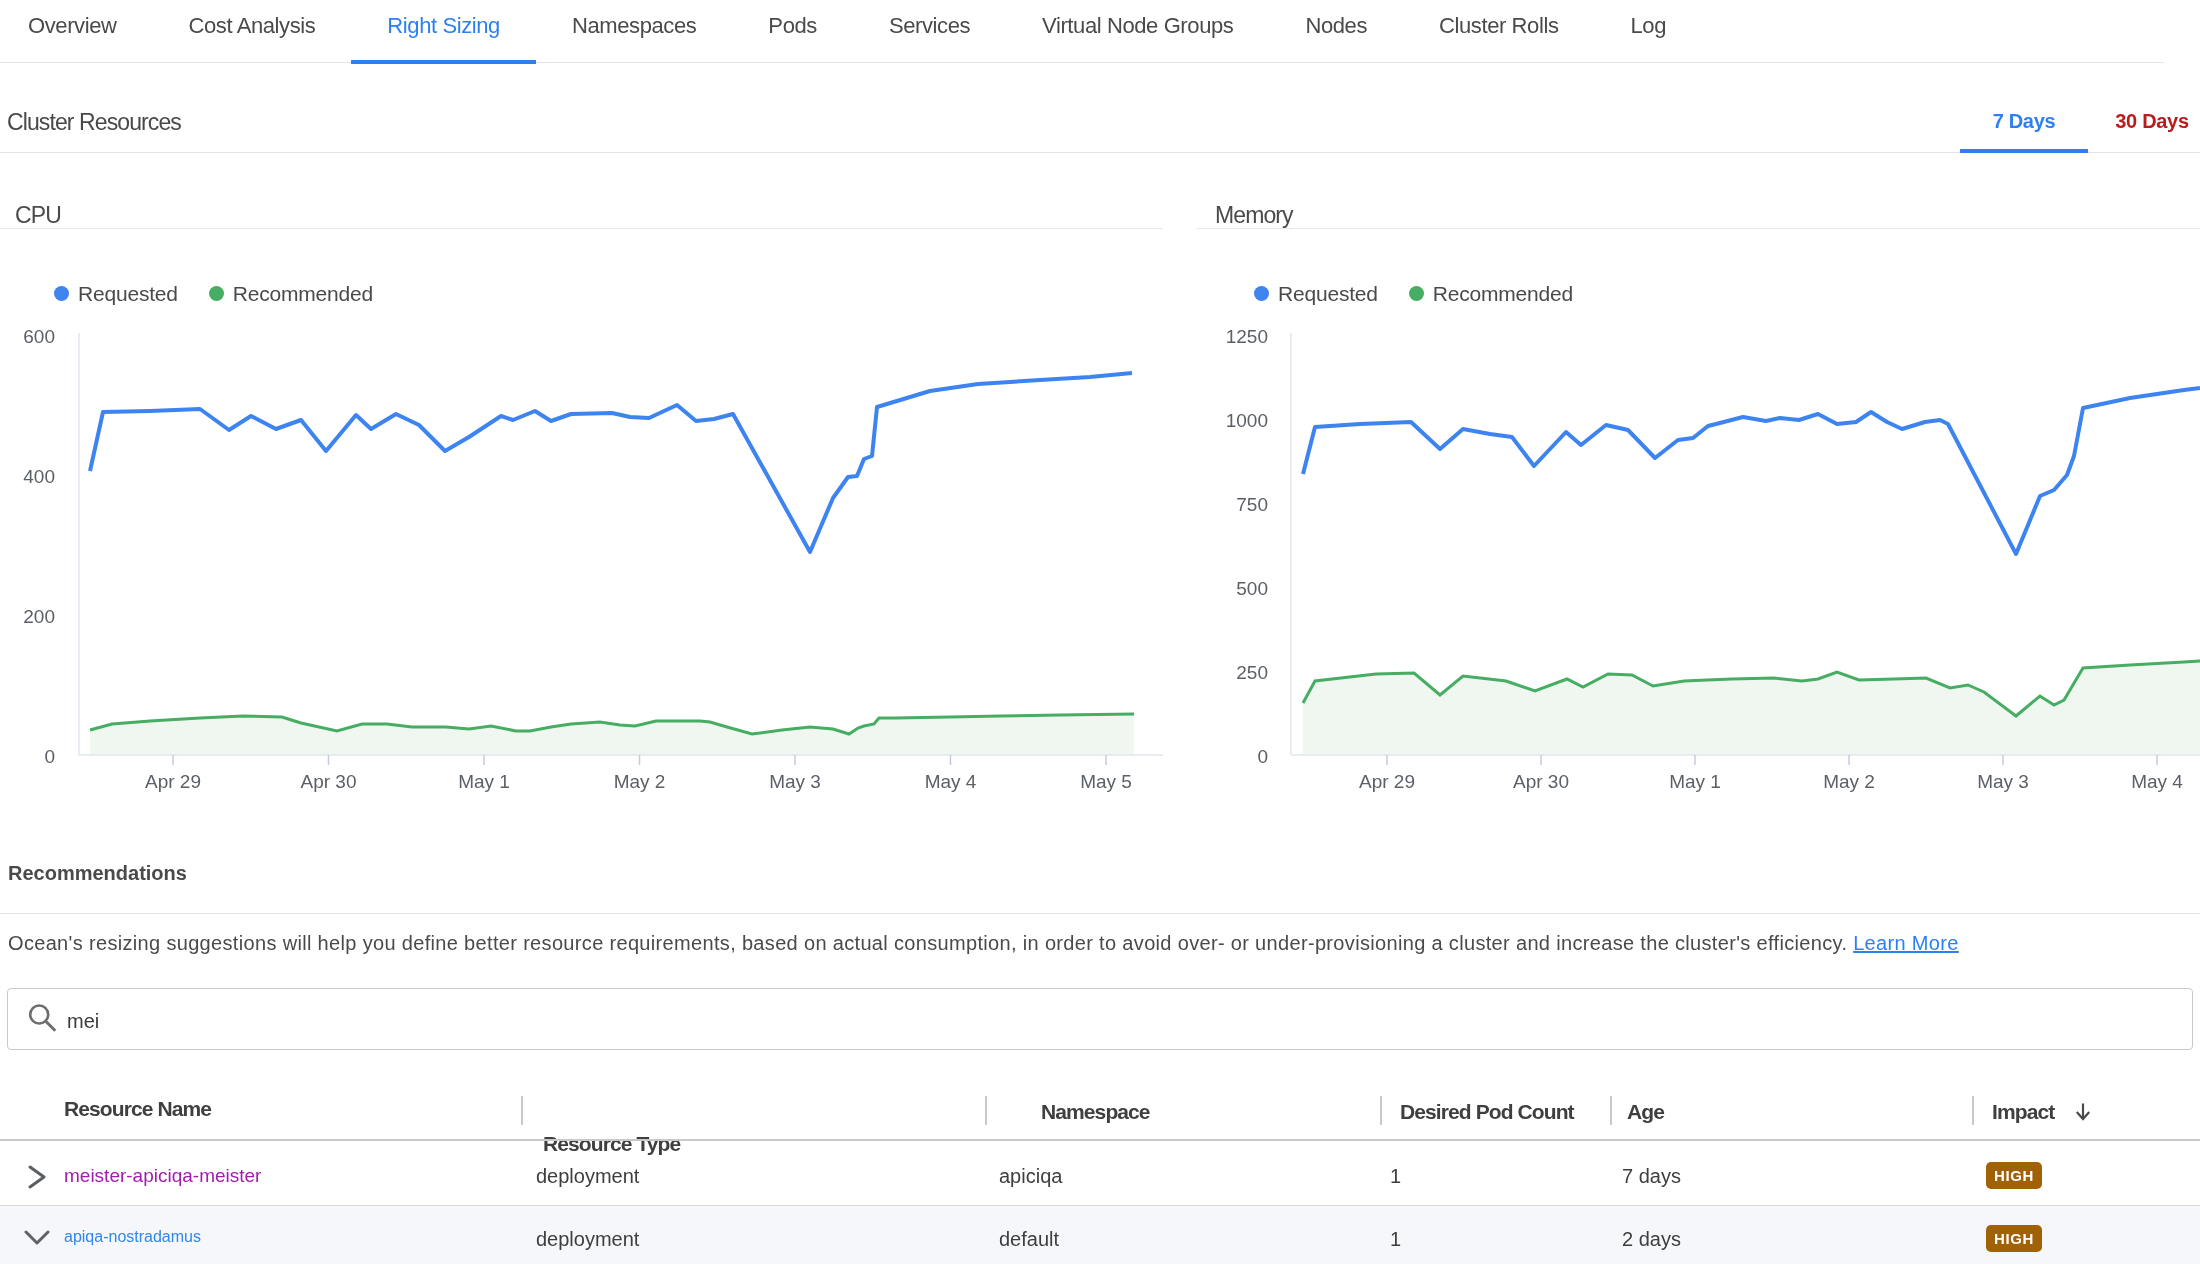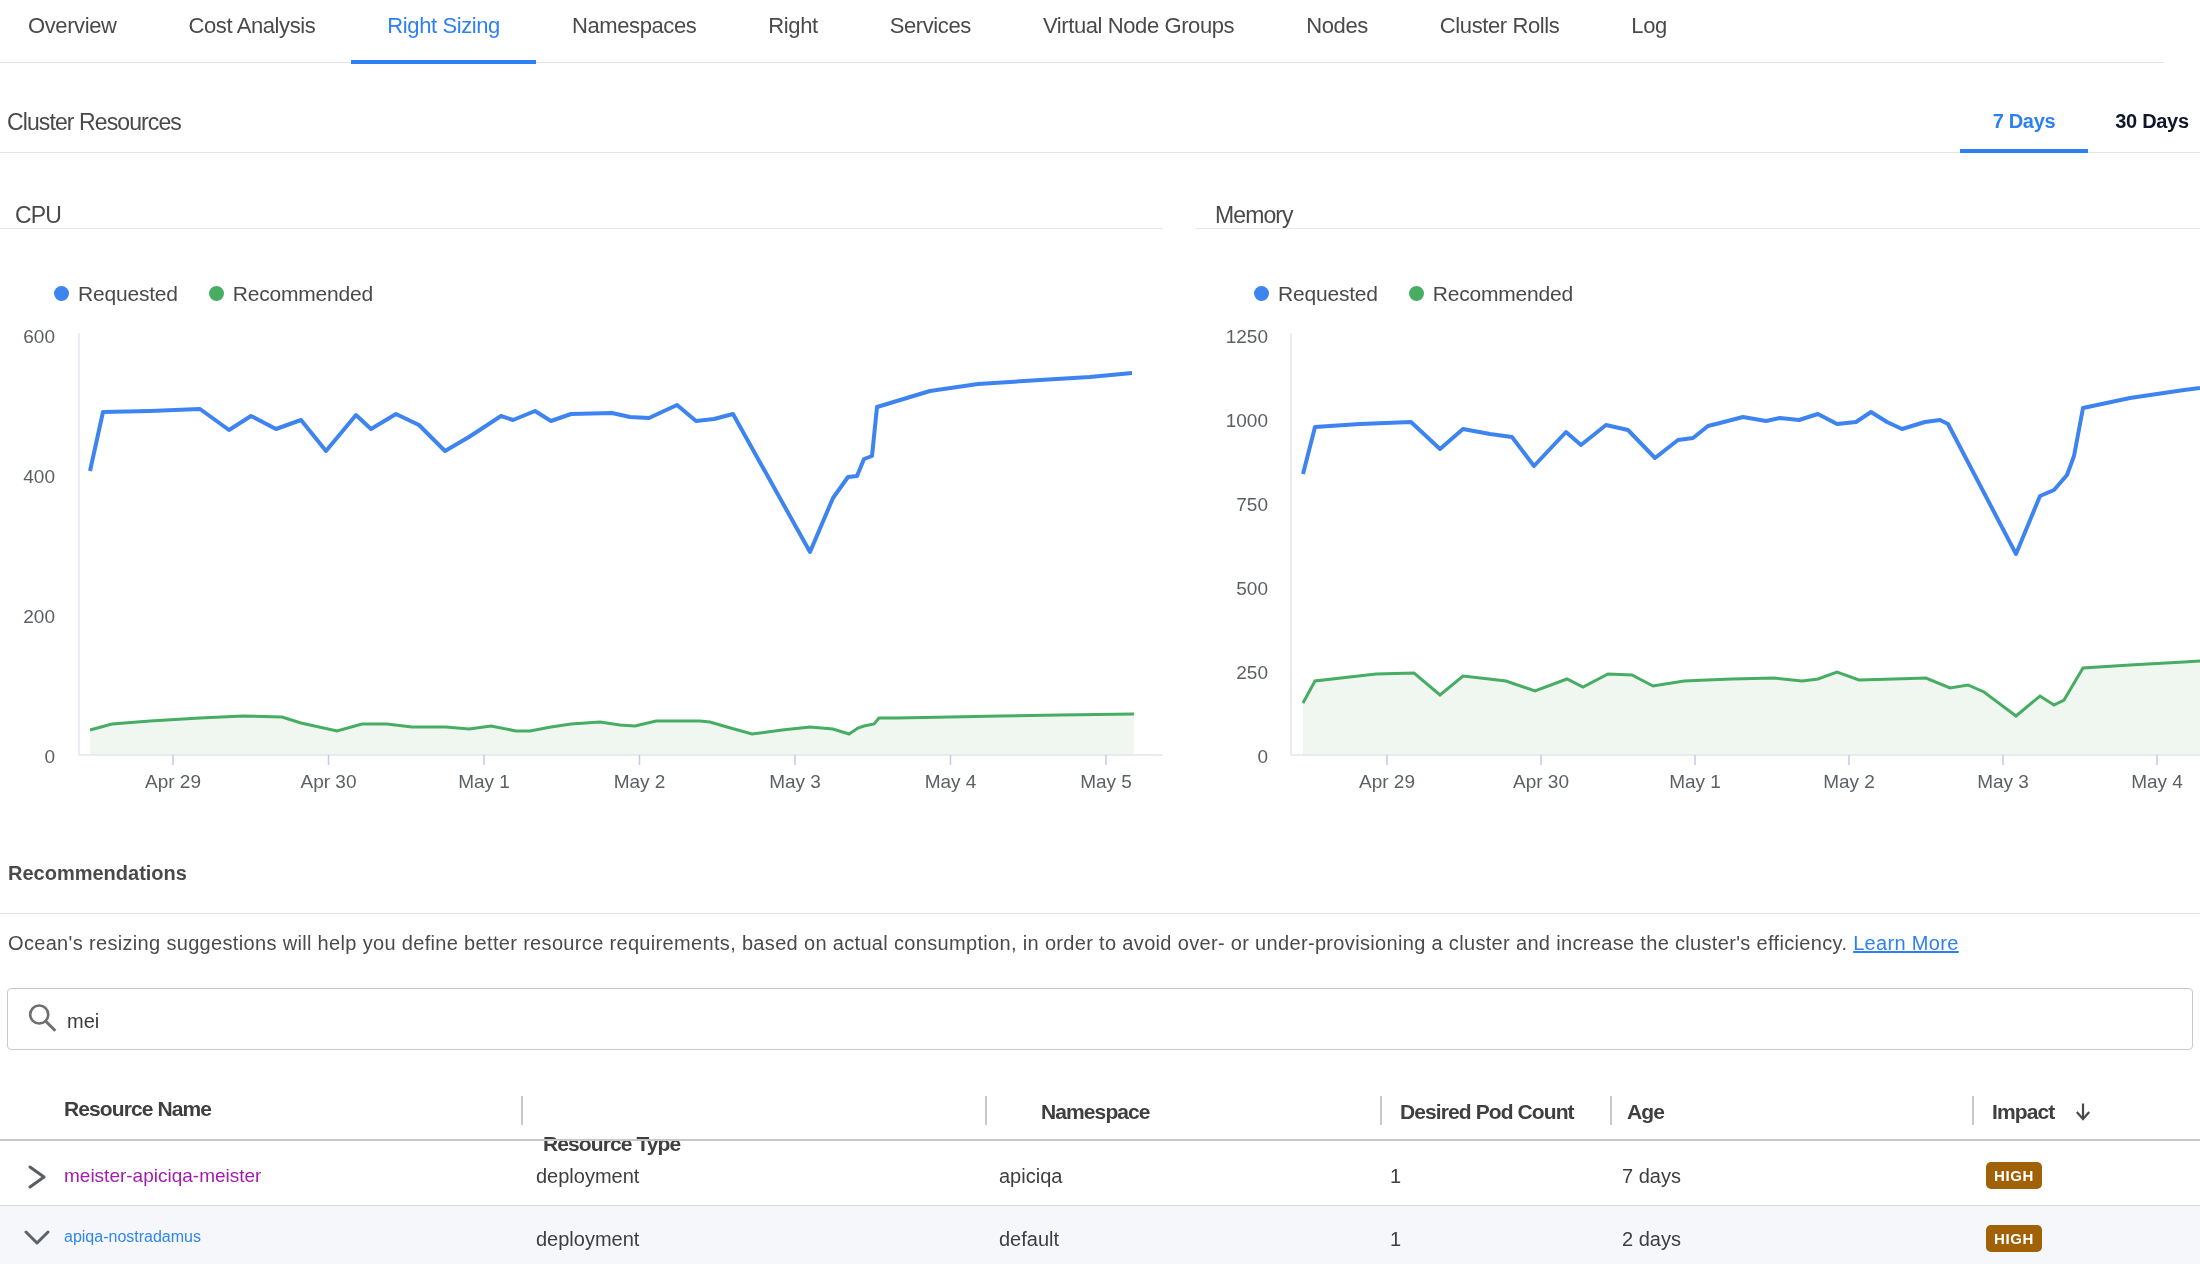--- a/index.html
+++ b/index.html
@@ -17,7 +17,7 @@
     <div class="tab">Cost Analysis</div>
     <div class="tab active">Right Sizing</div>
     <div class="tab">Namespaces</div>
-    <div class="tab">Right</div>
+    <div class="tab">Pods</div>
     <div class="tab">Services</div>
     <div class="tab">Virtual Node Groups</div>
     <div class="tab">Nodes</div>

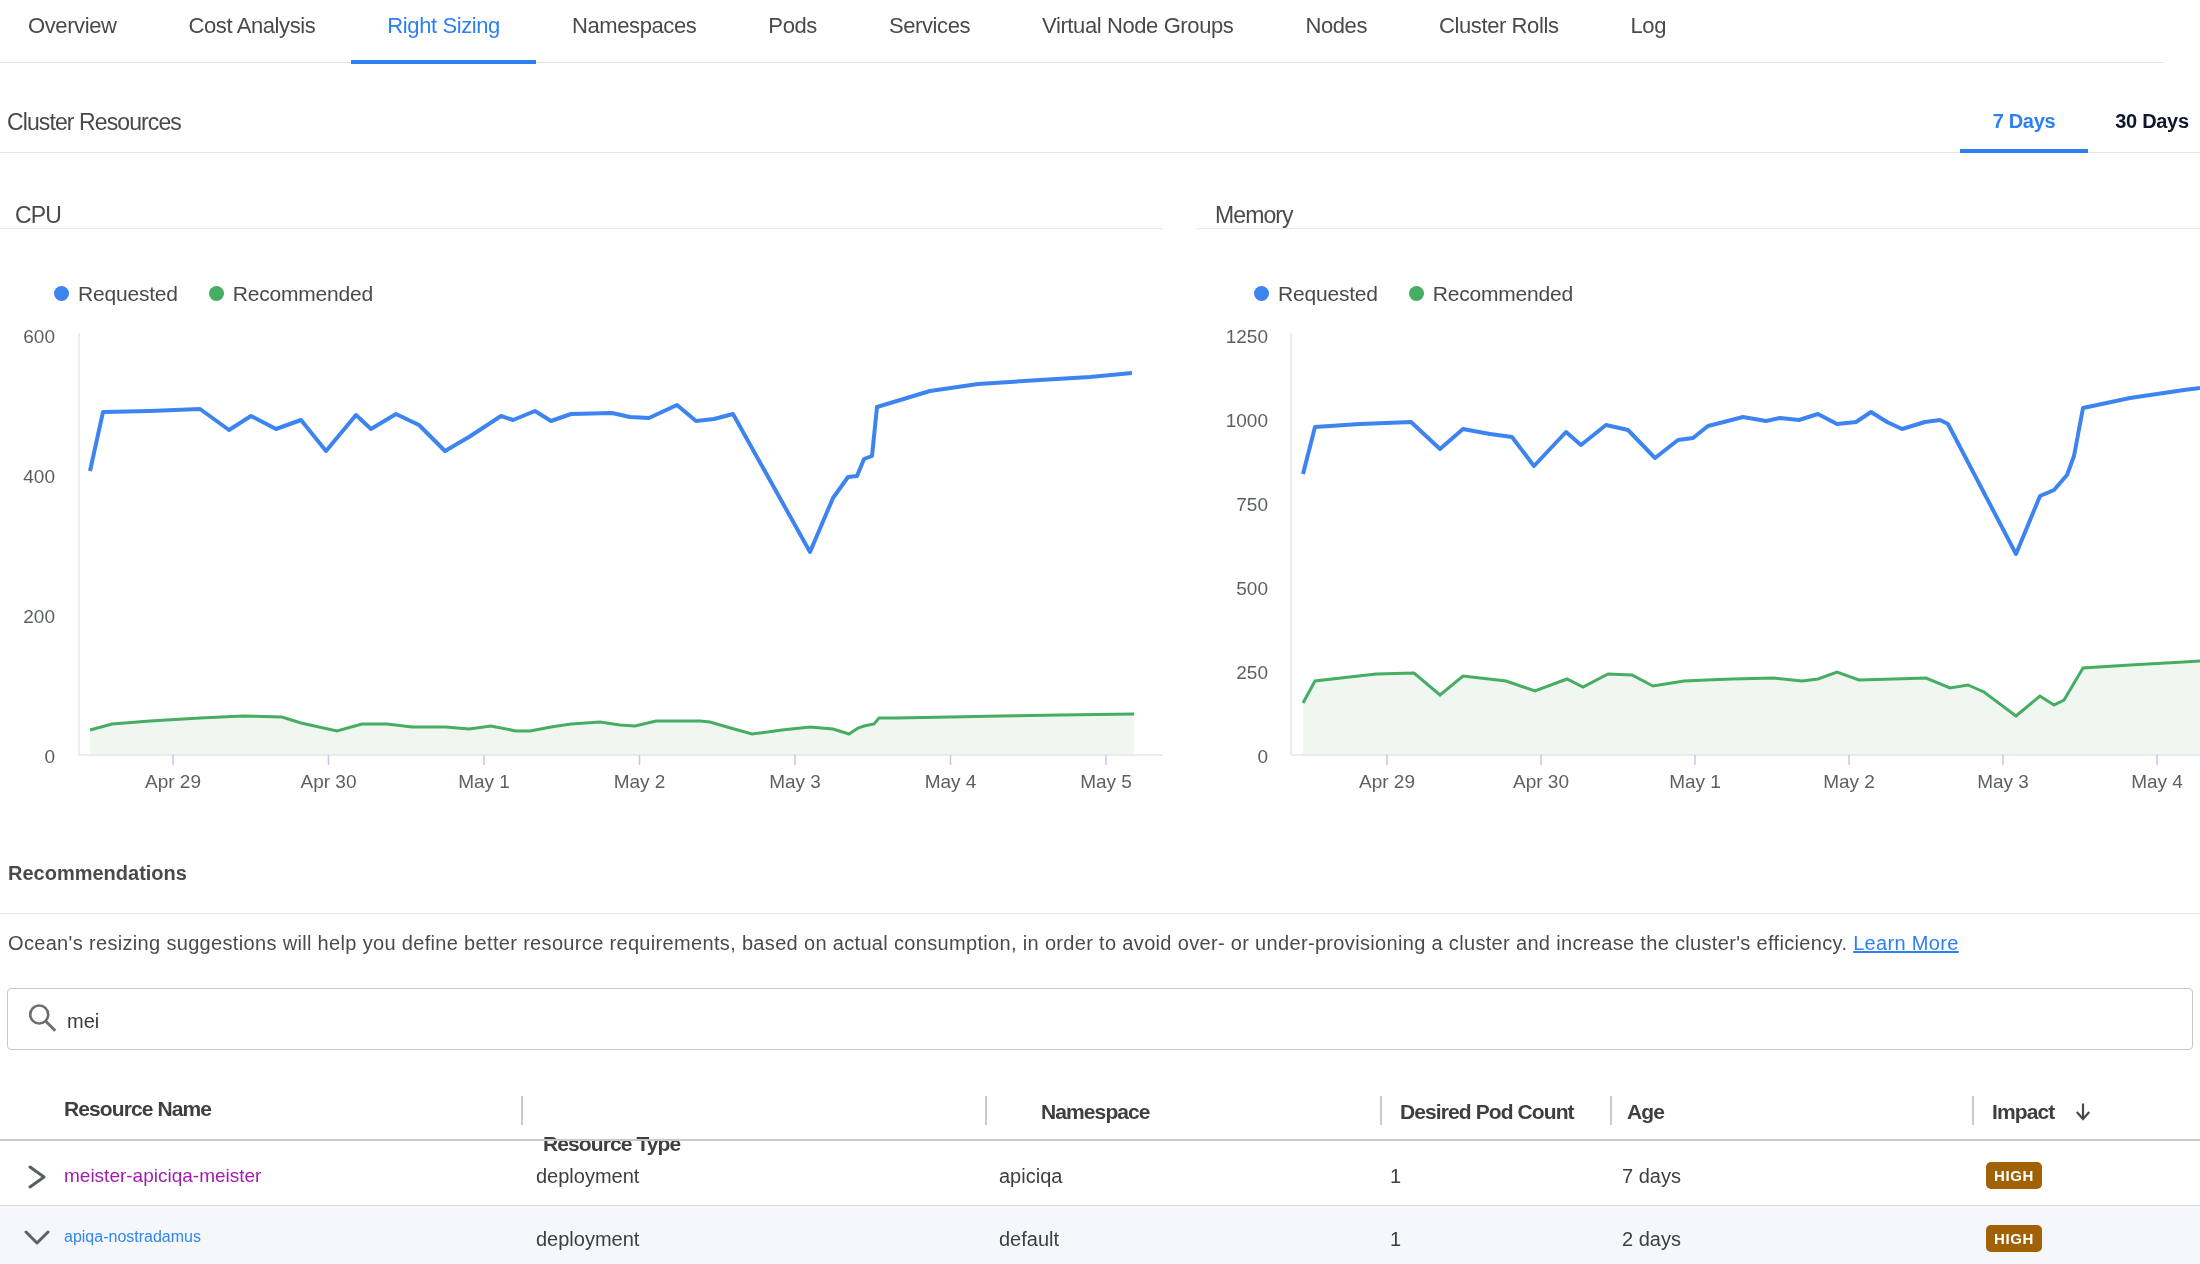--- a/index.html
+++ b/index.html
@@ -35,7 +35,7 @@
 <div class="abs" style="left:0;top:152px;width:2200px;height:1px;background:#e4e4e4;"></div>
 <div class="abs" style="left:1960px;top:110px;width:128px;text-align:center;font-size:20px;font-weight:bold;color:#2e80f2;letter-spacing:-0.3px;">7 Days</div>
 <div class="abs" style="left:1960px;top:149px;width:128px;height:4px;background:#2e80f2;"></div>
-<div class="abs" style="left:2104px;top:110px;width:96px;text-align:center;font-size:20px;font-weight:bold;color:#0f172a;letter-spacing:-0.3px;">30 Days</div>
+<div class="abs" style="left:2104px;top:110px;width:96px;text-align:center;font-size:20px;font-weight:bold;color:#b91c1c;letter-spacing:-0.3px;">30 Days</div>
 
 <div class="abs" style="left:15px;top:202px;font-size:23px;color:#4a4a4a;letter-spacing:-0.9px;">CPU</div>
 <div class="abs" style="left:0;top:228px;width:1163px;height:1px;background:#e8e8e8;"></div>

